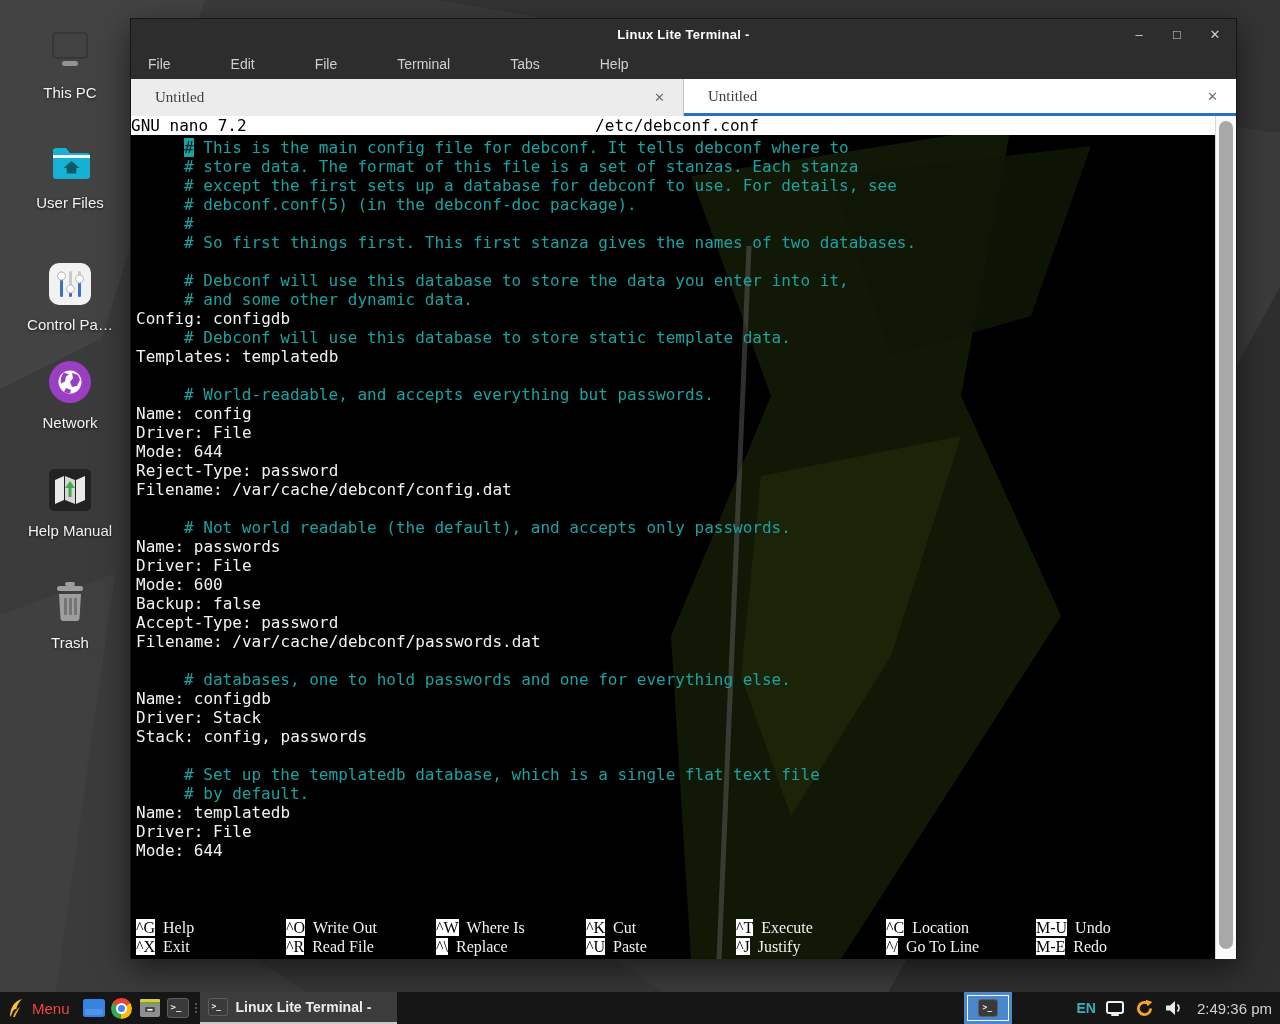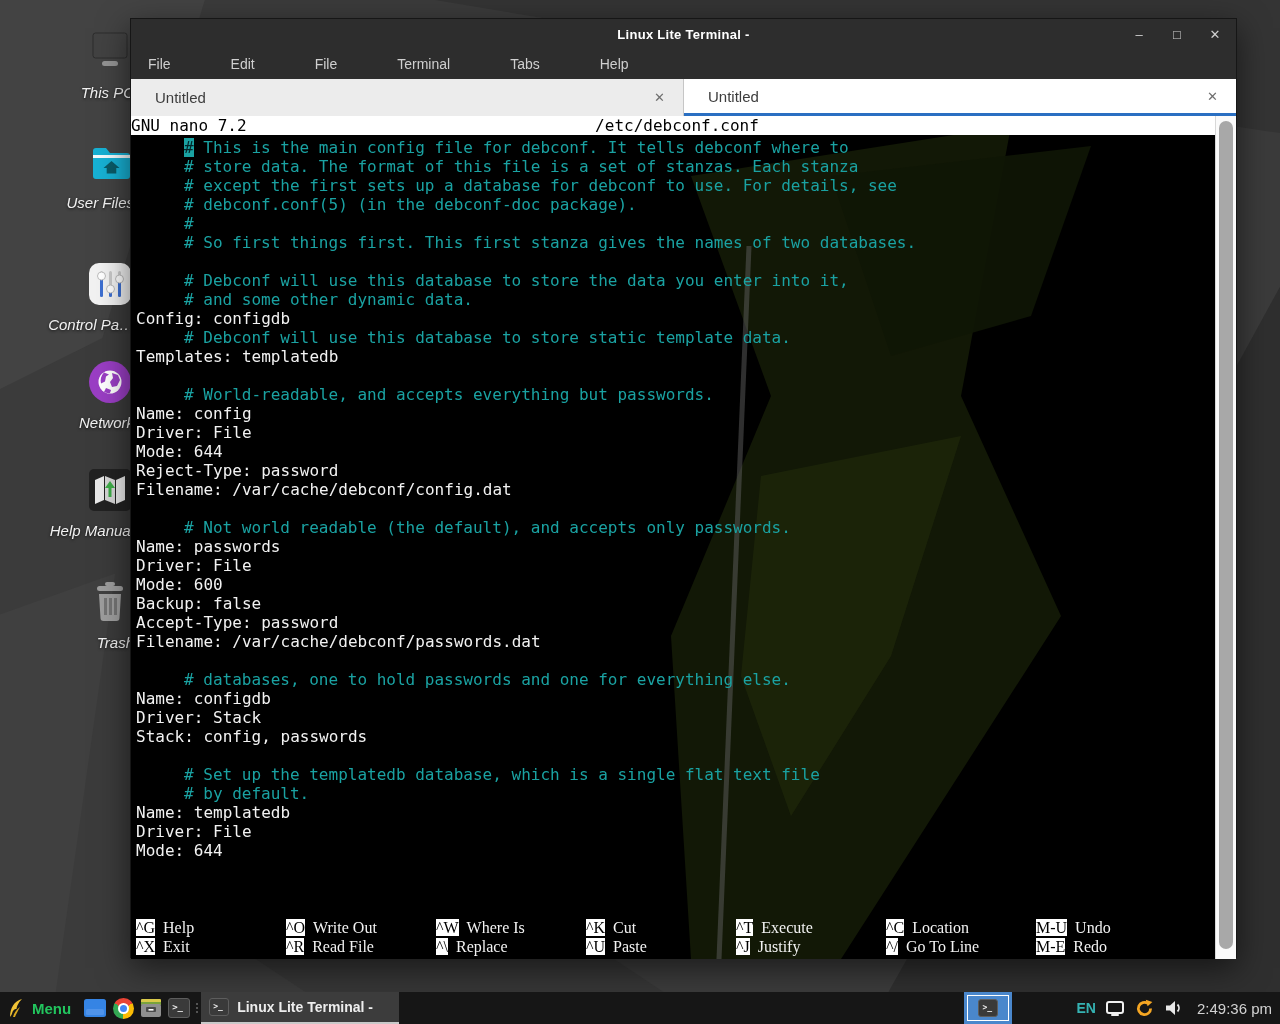--- a/index.html
+++ b/index.html
@@ -17,7 +17,7 @@
 
   
   .desk-icons { position:absolute; left:6px; top:0; width:128px; }
-  .dicon { position:absolute; left:0; width:128px; display:flex; flex-direction:column; align-items:flex-end; cursor:default;font-style:italic; }
+  .dicon { position:absolute; left:0; width:128px; display:flex; flex-direction:column; align-items:center; cursor:default; }
   .dicon .img { width:48px; height:48px; display:flex; align-items:center; justify-content:center; }
   .dicon .lbl { margin-top:8px; font-size:15px; color:#f2f2f2; text-shadow:0 1px 3px rgba(0,0,0,.7); white-space:nowrap; }
 

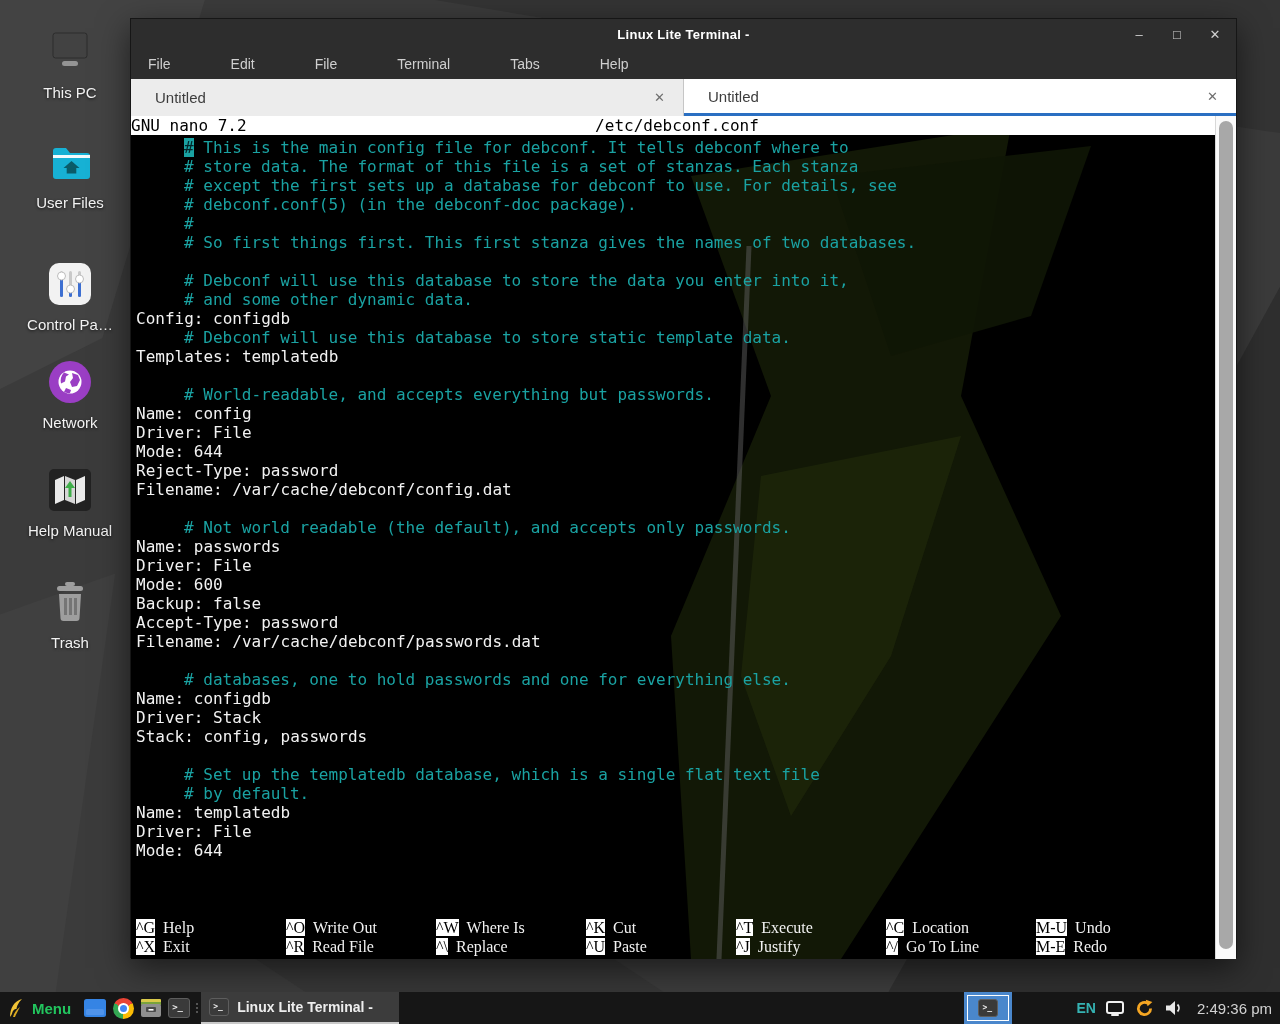--- a/index.html
+++ b/index.html
@@ -33,7 +33,7 @@
 
   .tabbar { height:37px; display:flex; background:#bfbfbf; }
   .tab { flex:1; display:flex; align-items:center; padding:0 14px 0 24px; cursor:pointer; position:relative; }
-  .tab .t-label { font-size:15px; color:#3d3d3d; flex:1; }
+  .tab .t-label { font-size:15px; color:#3d3d3d; flex:1;font-family:Liberation Serif, serif; }
   .tab .t-close { color:#6e6e6e; font-size:13px; padding:2px 4px; cursor:pointer; }
   .tab.inactive { background:#ececec; border-right:1px solid #c6c6c6; }
   .tab.active { background:#ffffff; border-bottom:3px solid var(--tab-underline,#2a6fc2); }

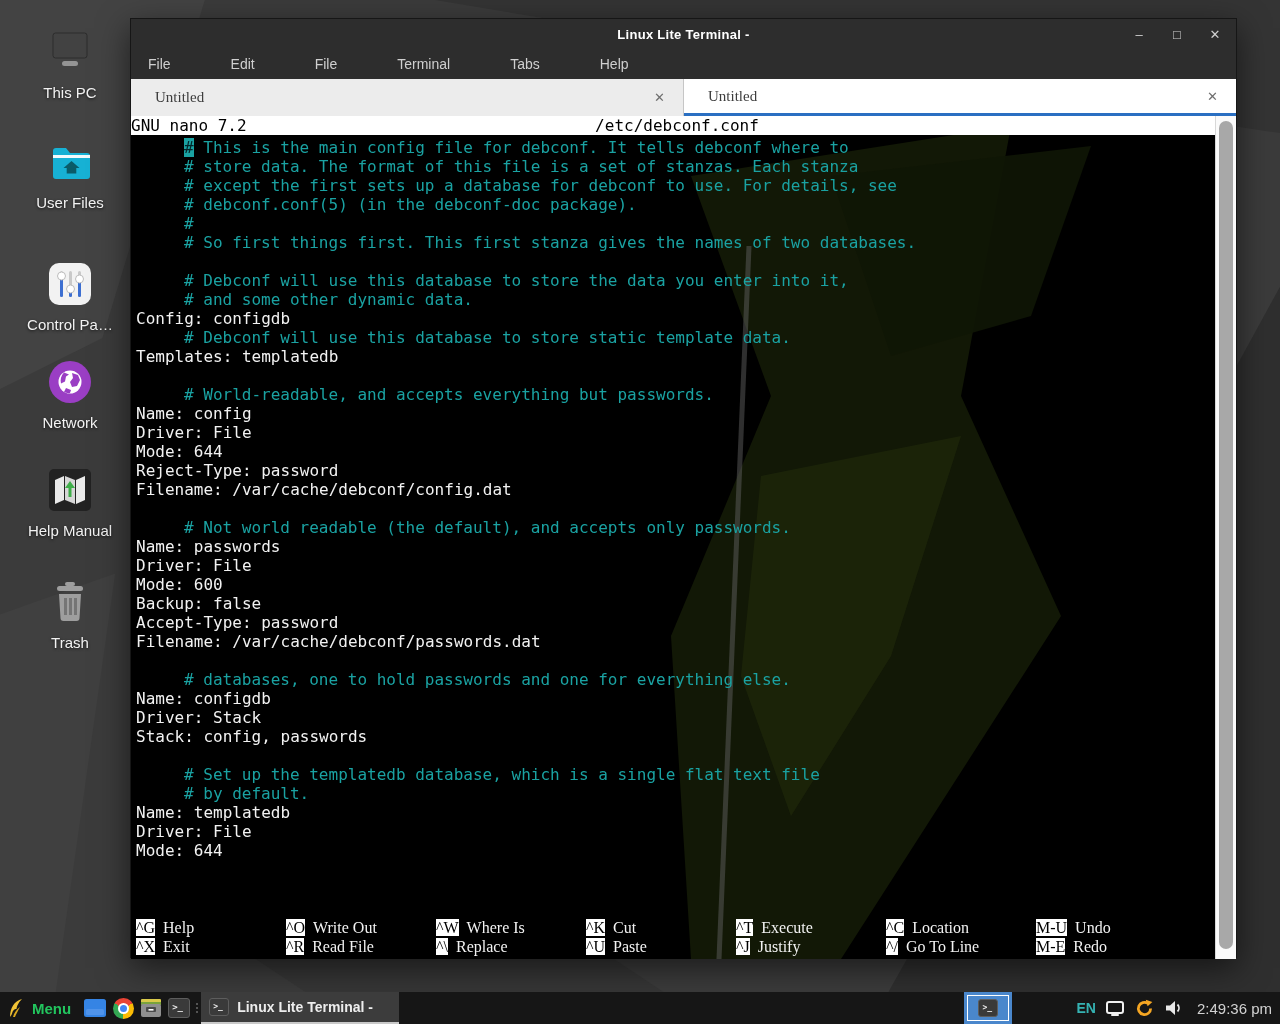--- a/index.html
+++ b/index.html
@@ -61,7 +61,7 @@
   
   .taskbar { position:absolute; left:0; bottom:0; width:1280px; height:32px; background:#161616; display:flex; align-items:center; }
   .tb-menu { display:flex; align-items:center; gap:7px; padding:0 10px 0 8px; height:32px; cursor:pointer; }
-  .tb-menu .m-label { color:#22c55e; font-size:15px;font-weight:bold; }
+  .tb-menu .m-label { color:#ef4444; font-size:15px; }
   .tb-launcher { width:28px; height:32px; display:flex; align-items:center; justify-content:center; cursor:pointer; }
   .tb-sep { width:8px; height:32px; display:flex; flex-direction:column; align-items:center; justify-content:center; gap:2px; cursor:pointer; }
   .tb-sep i { width:2px; height:2px; background:#6a6a6a; border-radius:50%; }

